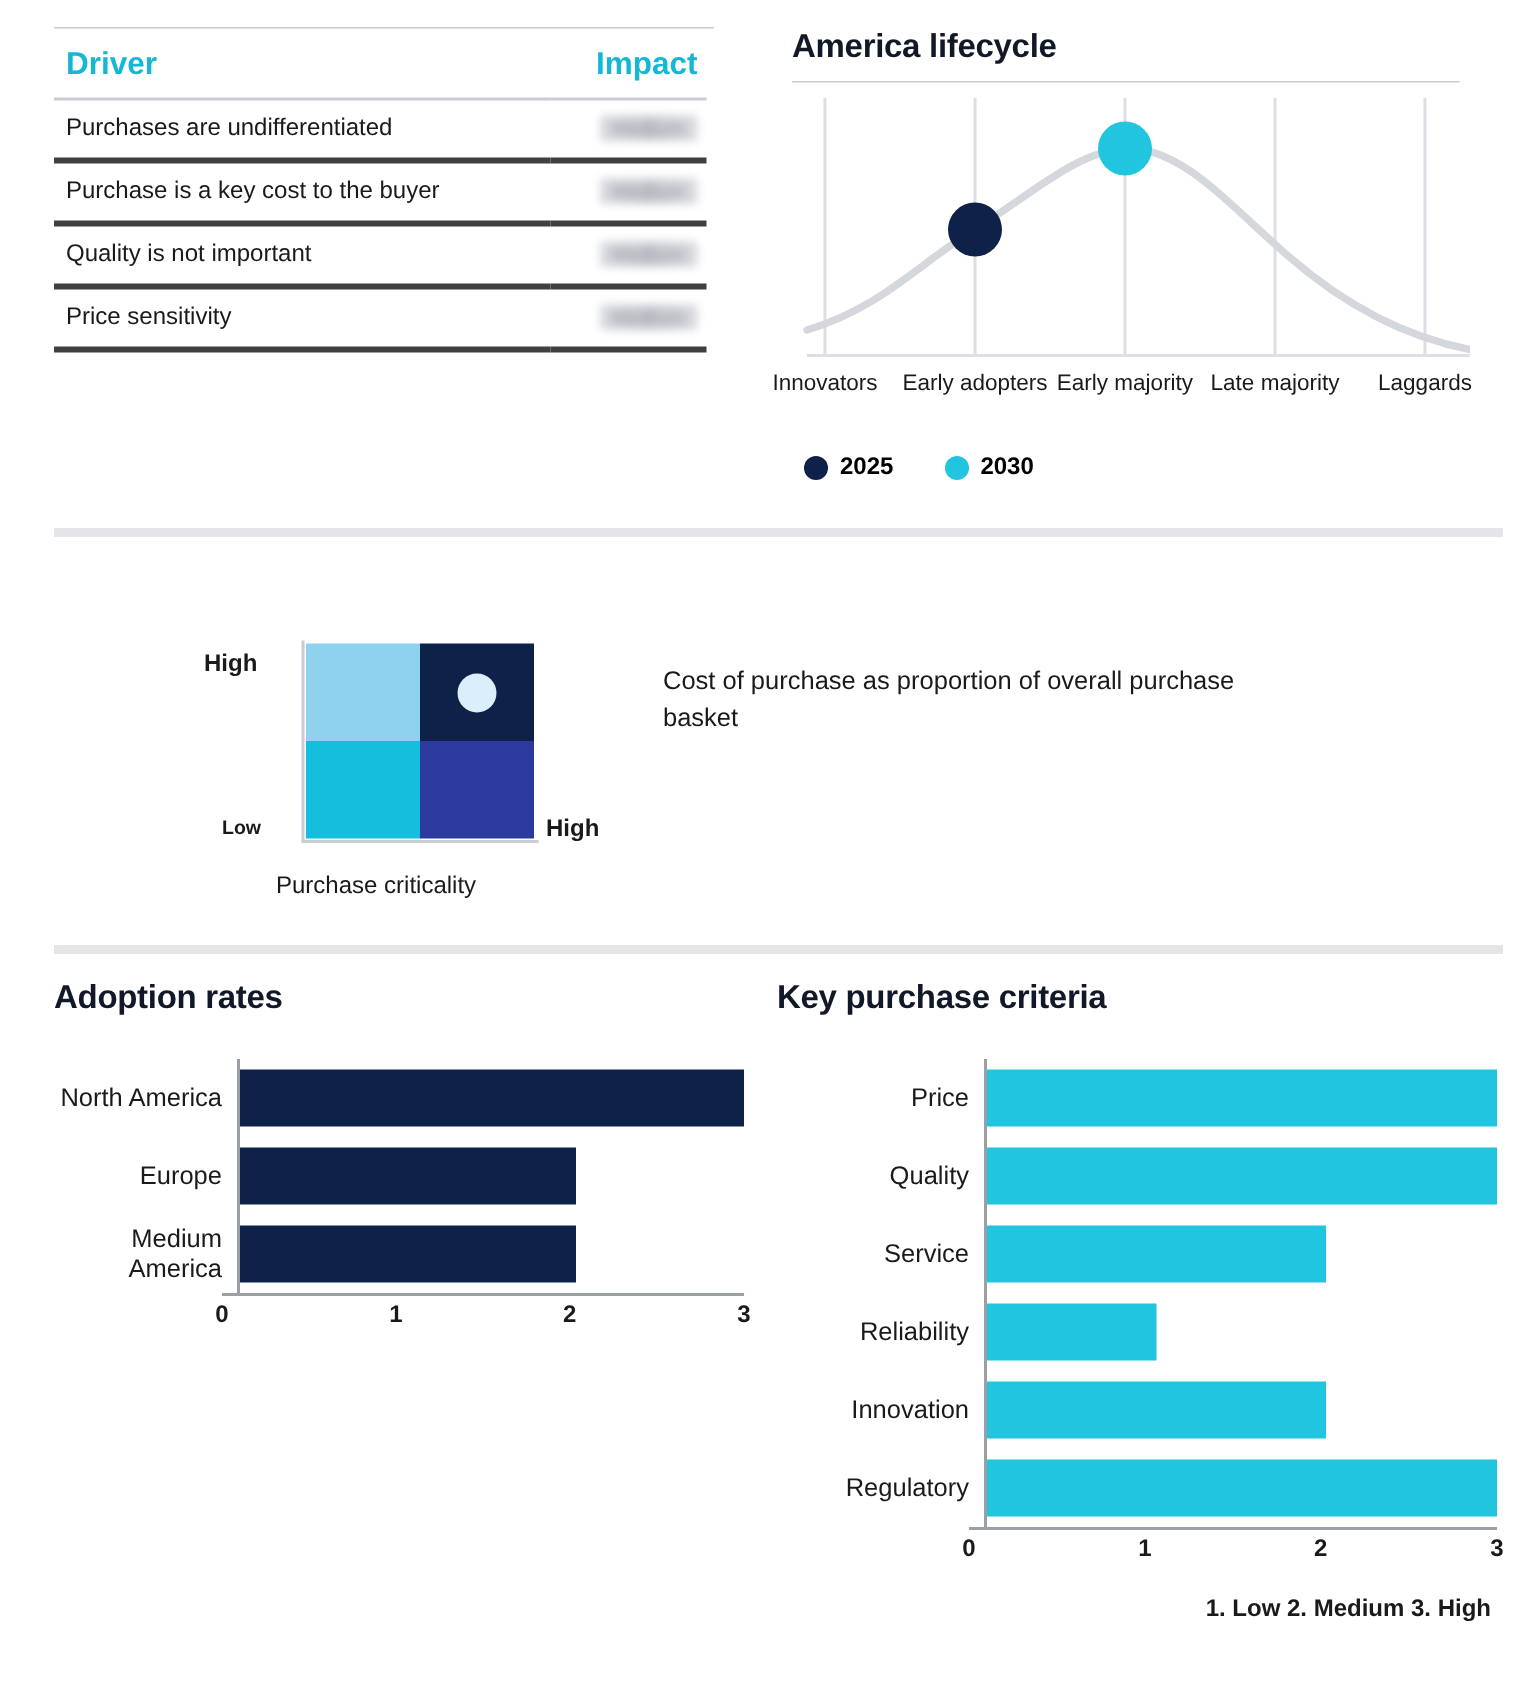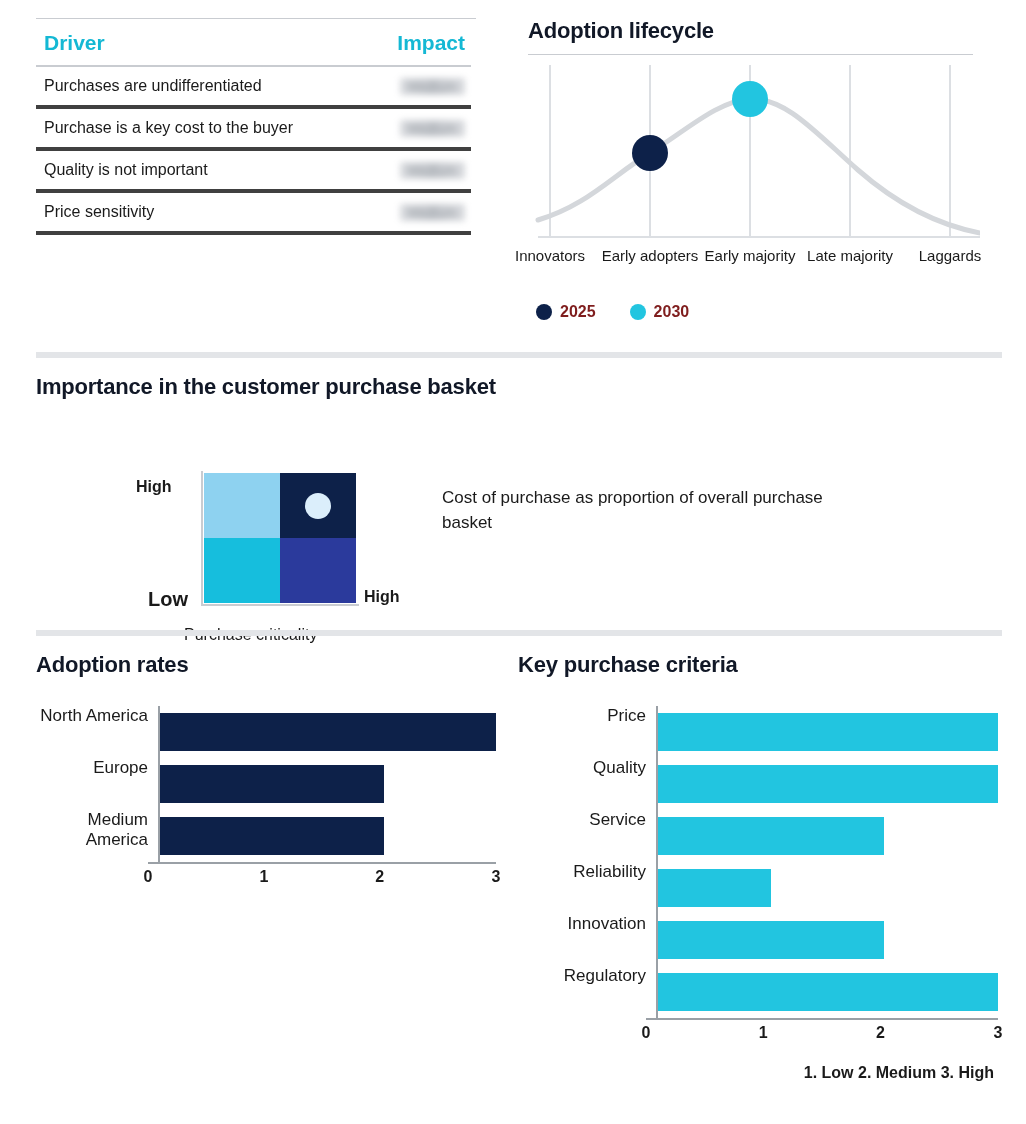--- a/index.html
+++ b/index.html
@@ -329,7 +329,7 @@
   </section>
 
   <section id="panel-lifecycle">
-    <div class="section-title">Adoption lifecycle</div>
+    <div class="section-title">America lifecycle</div>
     <div class="life-rule"></div>
 
     <div class="life-chart">

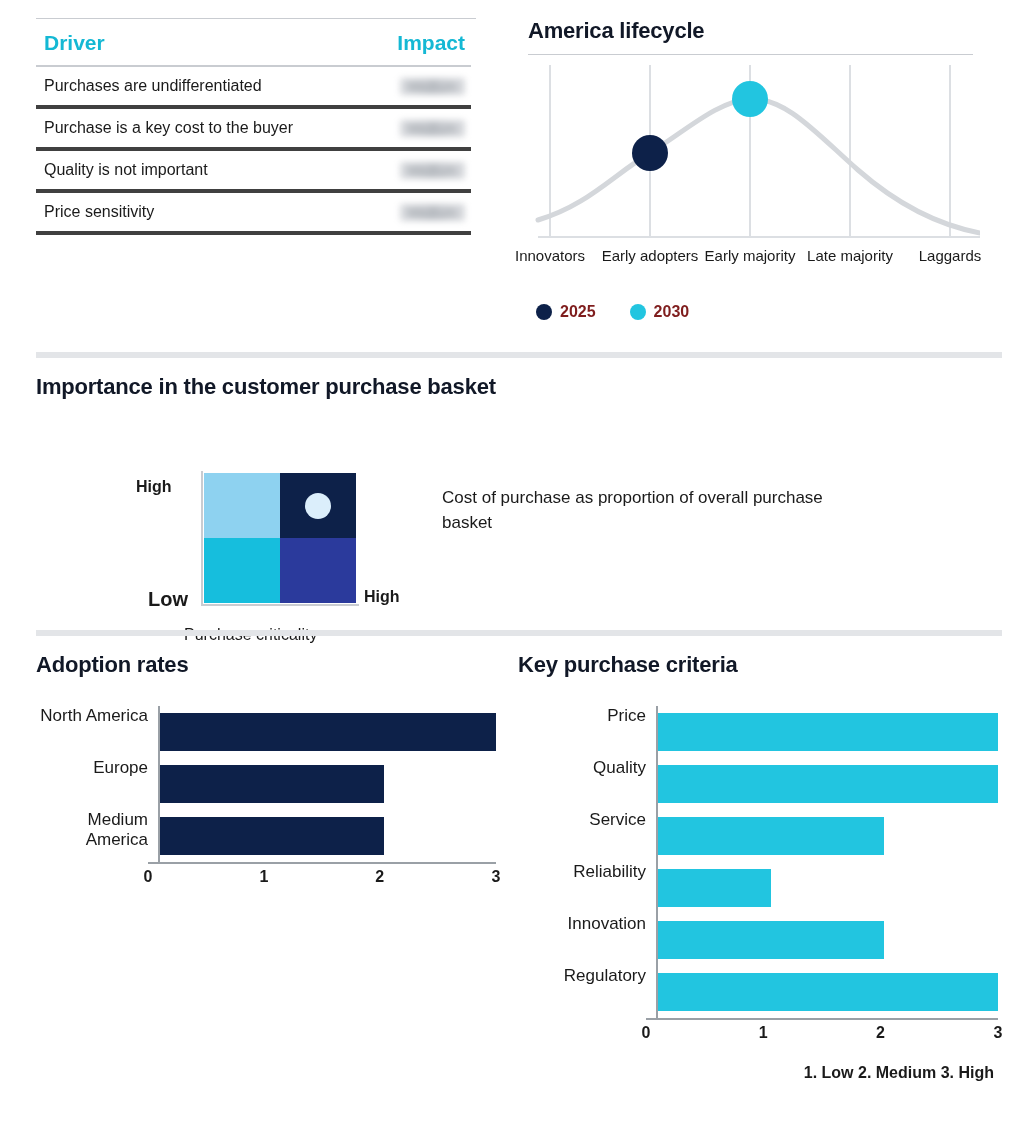--- a/index.html
+++ b/index.html
@@ -139,7 +139,7 @@
   .legend-label {
     font-size: 16px;
     font-weight: bold;
-    color: #7f1d1d;
+    color: #000000;
   }
 
   

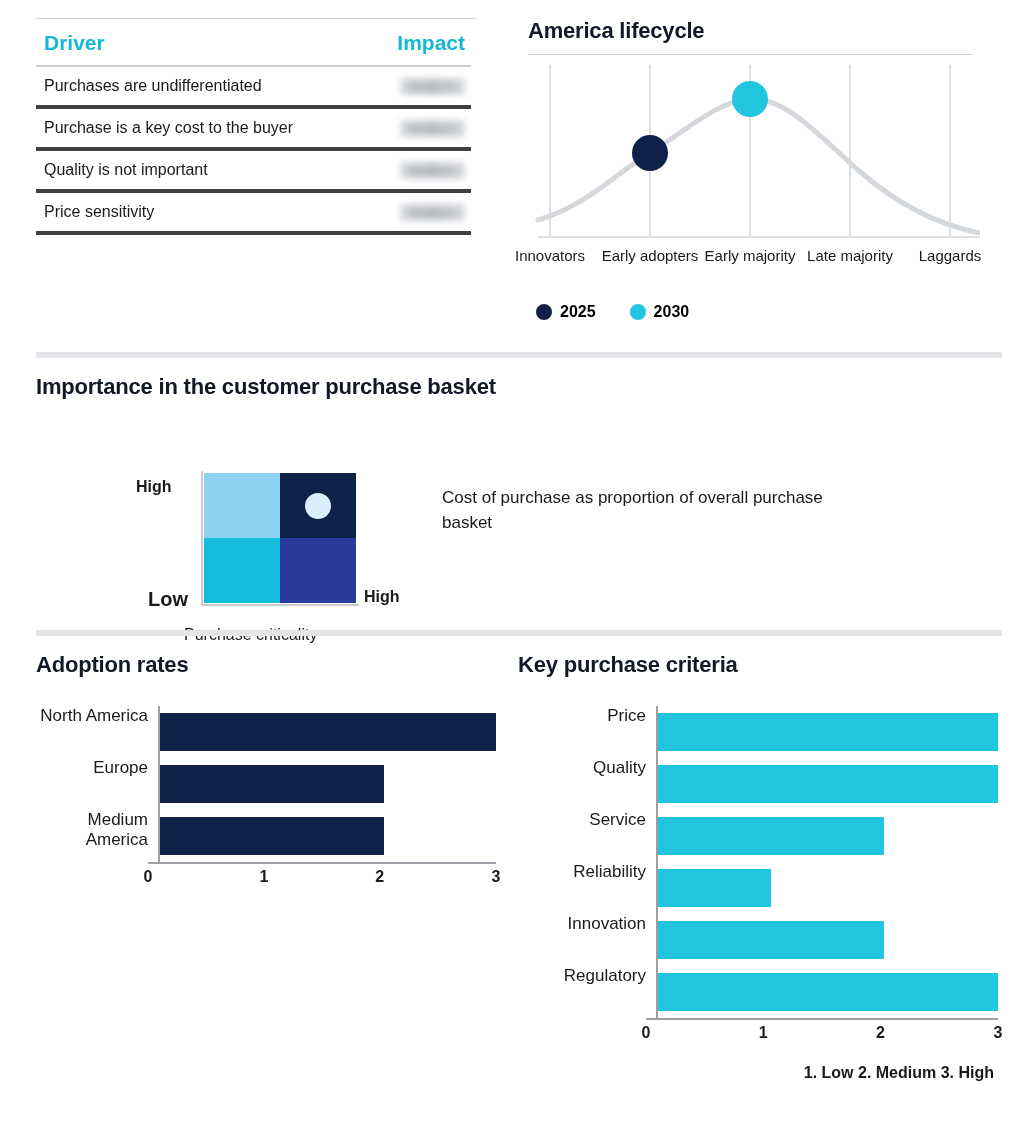--- a/index.html
+++ b/index.html
@@ -373,7 +373,6 @@
   <div class="divider-band" id="divider-1"></div>
 
   <section id="panel-basket">
-    <div class="section-title">Importance in the customer purchase basket</div>
     <div class="matrix-wrap">
       <div class="axis-left-line"></div>
       <div class="axis-bottom-line"></div>

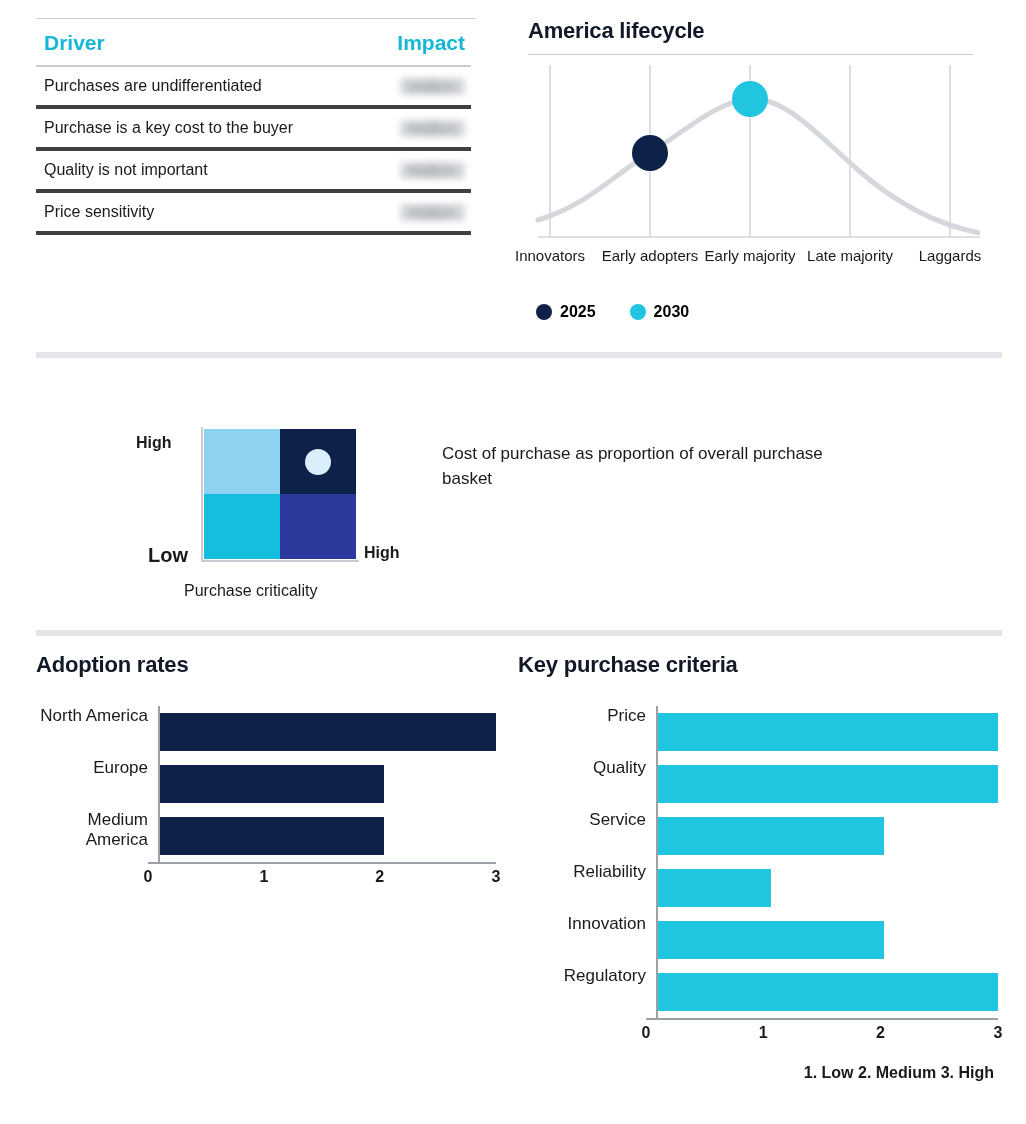--- a/index.html
+++ b/index.html
@@ -198,7 +198,7 @@
   .lbl-low-y {
     position: absolute;
     left: 112px; top: 170px;
-    font-size: 20px; font-weight: bold;
+    font-size: 13px; font-weight: bold;
   }
   .lbl-high-x {
     position: absolute;

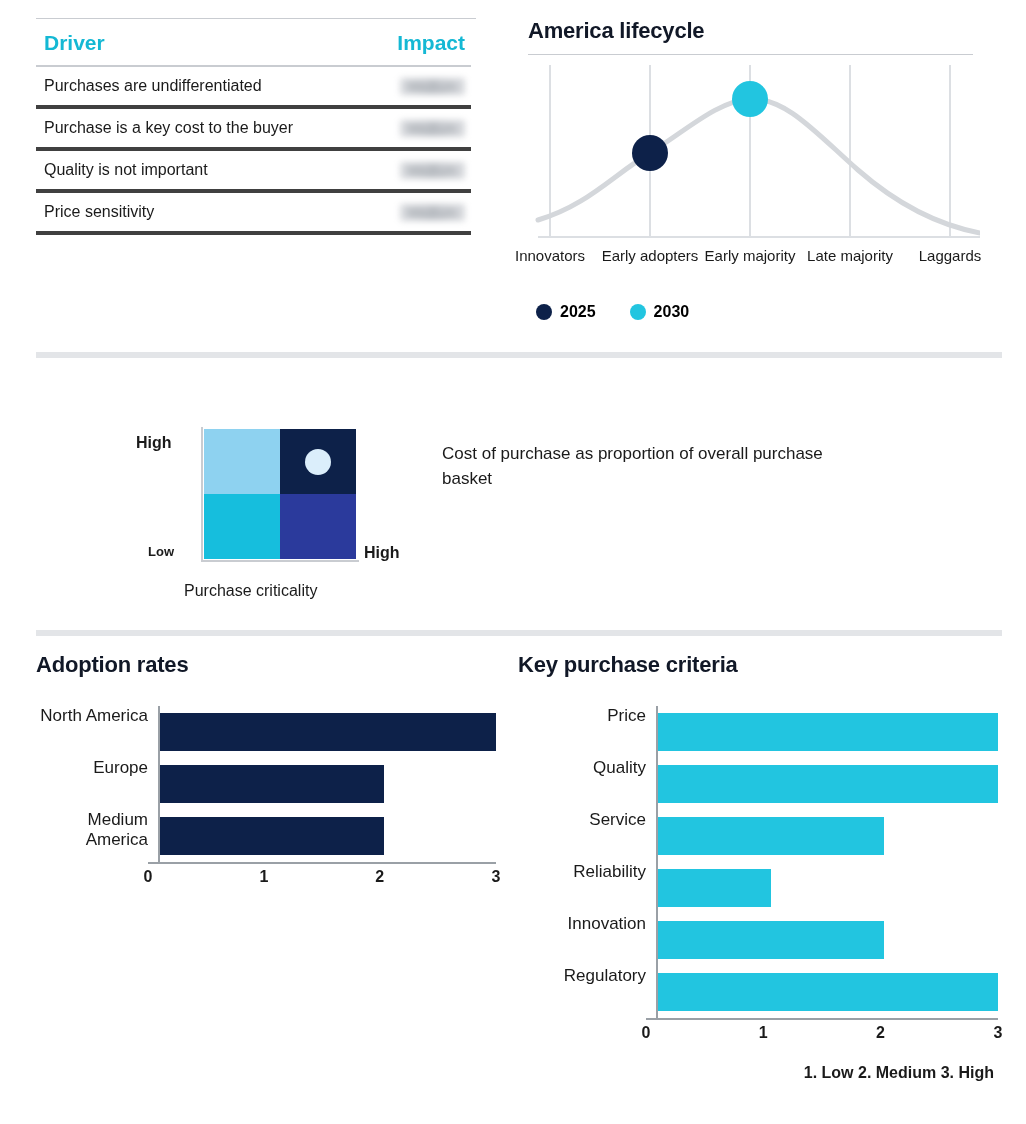--- a/index.html
+++ b/index.html
@@ -240,7 +240,7 @@
   }
   .bar-row {
     display: flex;
-    align-items: flex-start;
+    align-items: center;
     height: 52px;
   }
   .bar-cat {

